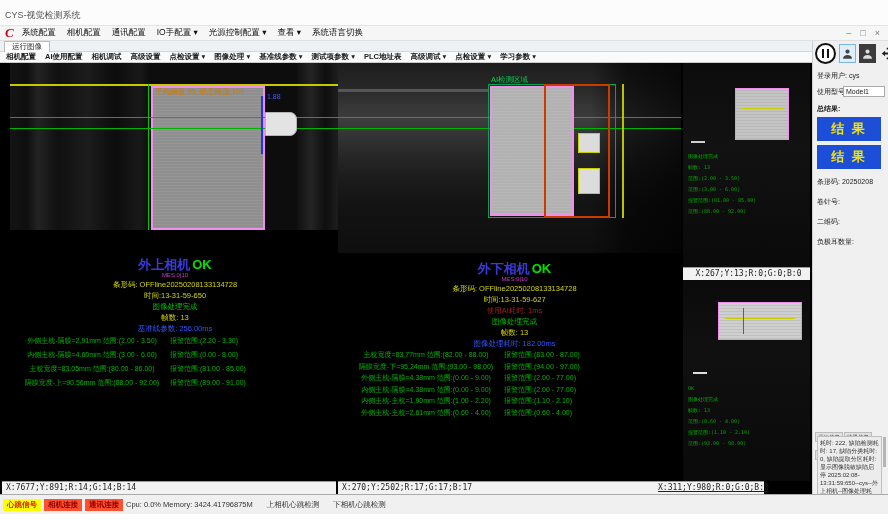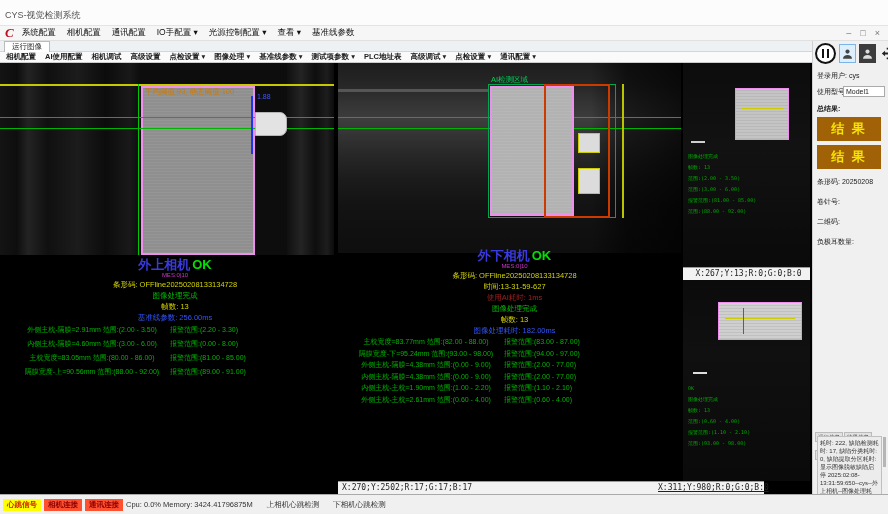--- a/index.html
+++ b/index.html
@@ -75,7 +75,7 @@
     <span class="mitem">IO手配置 ▾</span>
     <span class="mitem">光源控制配置 ▾</span>
     <span class="mitem">查看 ▾</span>
-    <span class="mitem">基准线参数</span>
+    <span class="mitem">系统语言切换</span>
     <span id="winctl">
       <span>–</span>
       <span>□</span>

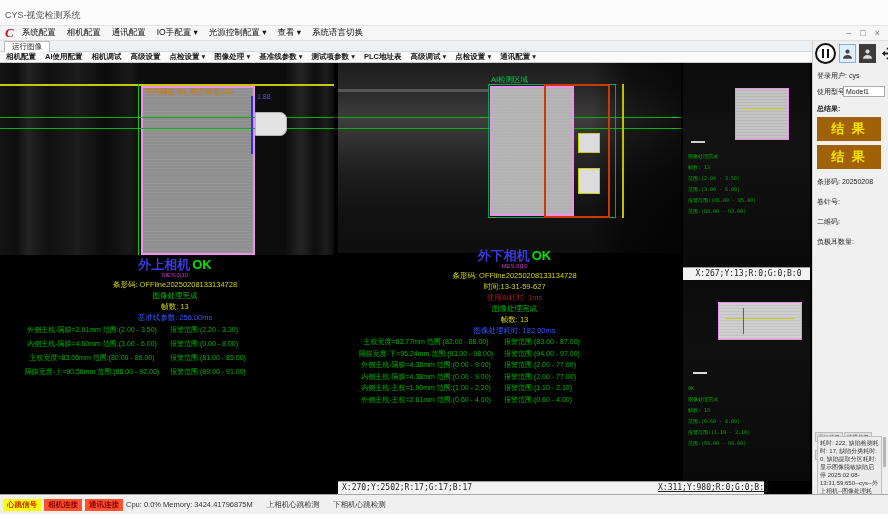--- a/index.html
+++ b/index.html
@@ -99,7 +99,7 @@
     <span class="titem">PLC地址表</span>
     <span class="titem">高级调试 ▾</span>
     <span class="titem">点检设置 ▾</span>
-    <span class="titem">通讯配置 ▾</span>
+    <span class="titem">学习参数 ▾</span>
   </div>
 
   <div class="abs vimg" style="left:0;top:63px;width:334px;height:192px;">

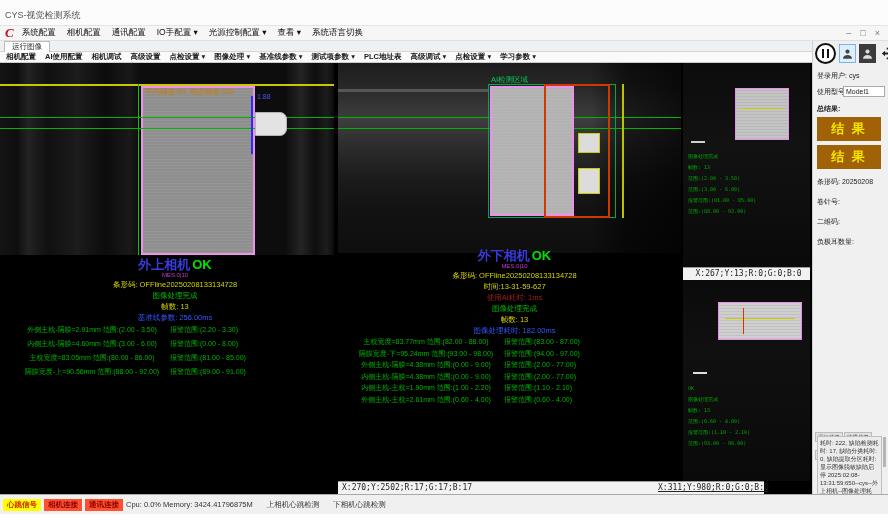--- a/index.html
+++ b/index.html
@@ -102,7 +102,7 @@
     <span class="titem">学习参数 ▾</span>
   </div>
 
-  <div class="abs vimg" style="left:0;top:63px;width:334px;height:192px;">
+  <div class="abs vimg" style="left:10px;top:63px;width:334px;height:167px;">
     <div class="abs" style="left:0;top:0;width:141px;height:100%;background:linear-gradient(90deg,#141414 0,#0e0e0e 12%,#232323 20%,#101010 34%,#1c1c1c 55%,#0c0c0c 75%,#191919 92%,#0c0c0c 100%);"></div>
     <div class="abs" style="left:287px;top:0;width:47px;height:100%;background:linear-gradient(90deg,#101010 0,#242424 30%,#0e0e0e 60%,#1d1d1d 85%,#0b0b0b 100%);"></div>
     <div class="abs" style="left:0;right:0;top:21px;height:2px;background:#c8c800;"></div>

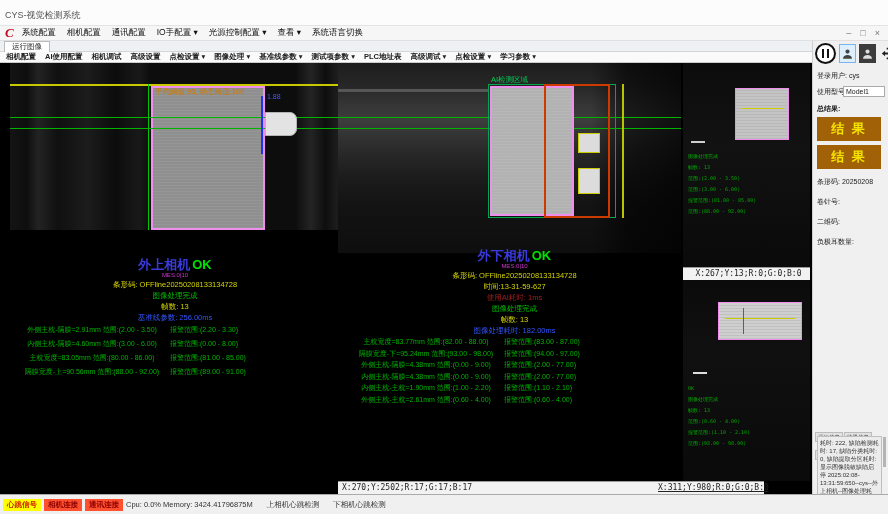--- a/index.html
+++ b/index.html
@@ -45,7 +45,7 @@
   #btn-user2{background:#3c3c3c;}
   .rp-line{position:absolute;left:4px;right:2px;font-size:7px;color:#222;}
   .rp-box{position:absolute;left:30px;width:42px;height:11px;background:#fff;border:1px solid #aaa;font-size:7px;color:#222;padding-left:2px;line-height:10px;}
-  .resbox{position:absolute;left:4px;width:64px;height:24px;background:#a16207;color:#f5e300;font-size:13px;font-weight:bold;text-align:center;line-height:24px;letter-spacing:2px;}
+  .resbox{position:absolute;left:4px;width:64px;height:24px;background:#1d4ed8;color:#f5e300;font-size:13px;font-weight:bold;text-align:center;line-height:24px;letter-spacing:2px;}
   .logtab{display:inline-block;font-size:5.5px;color:#333;background:#e2e2e2;border:1px solid #bbb;padding:0 2px;margin-right:1px;line-height:8px;}
   #logbody{position:absolute;left:2px;right:4px;top:11px;bottom:0;background:#ececec;border:1px solid #c0c0c0;font-size:6px;color:#333;line-height:8px;padding:2px;white-space:pre-line;overflow:hidden;}
   #logscroll{position:absolute;right:0;top:12px;width:3px;height:30px;background:#b5b5b5;}

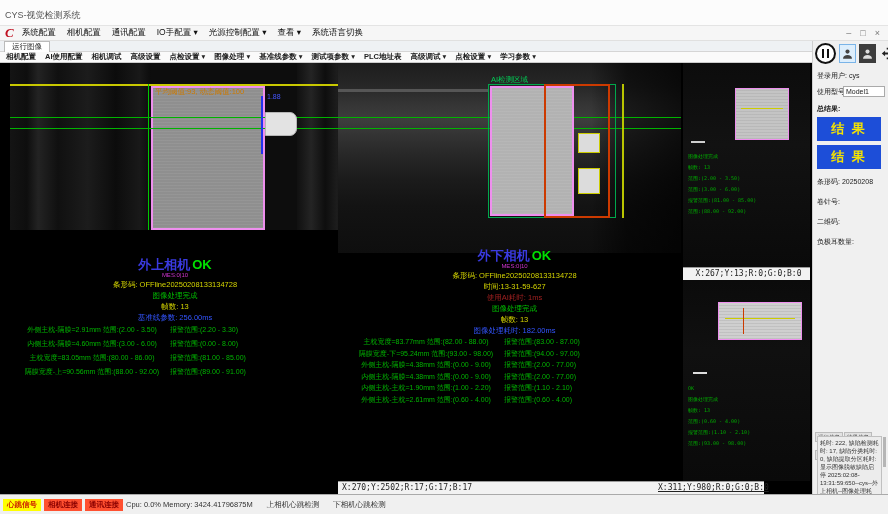--- a/index.html
+++ b/index.html
@@ -153,7 +153,7 @@
     <div class="abs" style="left:284px;top:21px;width:2px;height:134px;background:#b9c400;"></div>
     <span class="abs" style="left:153px;top:12px;font-size:7.5px;color:#00cc55;">AI检测区域</span>
   </div>
-  <div class="abs results" style="left:348px;top:249px;width:333px;height:192px;padding-top:0;">
+  <div class="abs results" style="left:348px;top:262px;width:333px;height:192px;padding-top:0;">
     <div class="cam-title"><span>外下相机</span><span class="ok">OK</span></div>
     <div class="mes">MES:0|10</div>
     <div class="yl">条形码: OFFline20250208133134728</div>

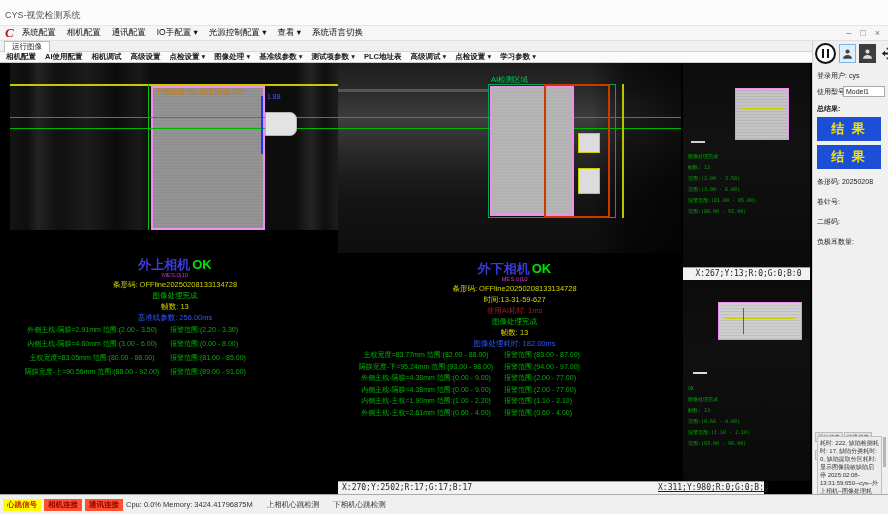--- a/index.html
+++ b/index.html
@@ -119,6 +119,7 @@
     <div class="cam-title"><span>外上相机</span><span class="ok">OK</span></div>
     <div class="mes">MES:0|10</div>
     <div class="yl">条形码: OFFline20250208133134728</div>
+    <div class="yl">时间:13-31-59-650</div>
     <div class="gl">图像处理完成</div>
     <div class="yl">帧数: 13</div>
     <div class="bl">基准线参数: 256.00ms</div>

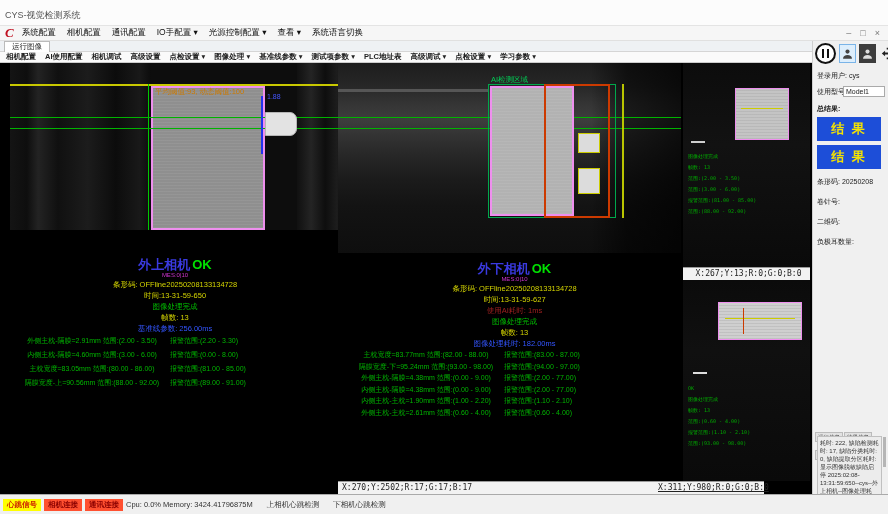--- a/index.html
+++ b/index.html
@@ -140,6 +140,7 @@
         <span>报警范围:(89.00 - 91.00)</span>
       </div>
   </div>
+  <div class="abs sline" style="left:2px;top:481px;width:334px;">X:7677;Y:891;R:14;G:14;B:14</div>
 
   <div class="abs vimg" style="left:338px;top:63px;width:343px;height:190px;background:linear-gradient(180deg,#1d1d1d 0,#272727 12%,#353535 22%,#3d3d3d 30%,#2b2b2b 45%,#1c1c1c 60%,#131313 75%,#0e0e0e 100%);">
     <div class="abs" style="right:0;top:0;width:90px;height:100%;background:linear-gradient(90deg,rgba(0,0,0,0) 0,rgba(0,0,0,.55) 40%,rgba(0,0,0,.75) 100%);"></div>

